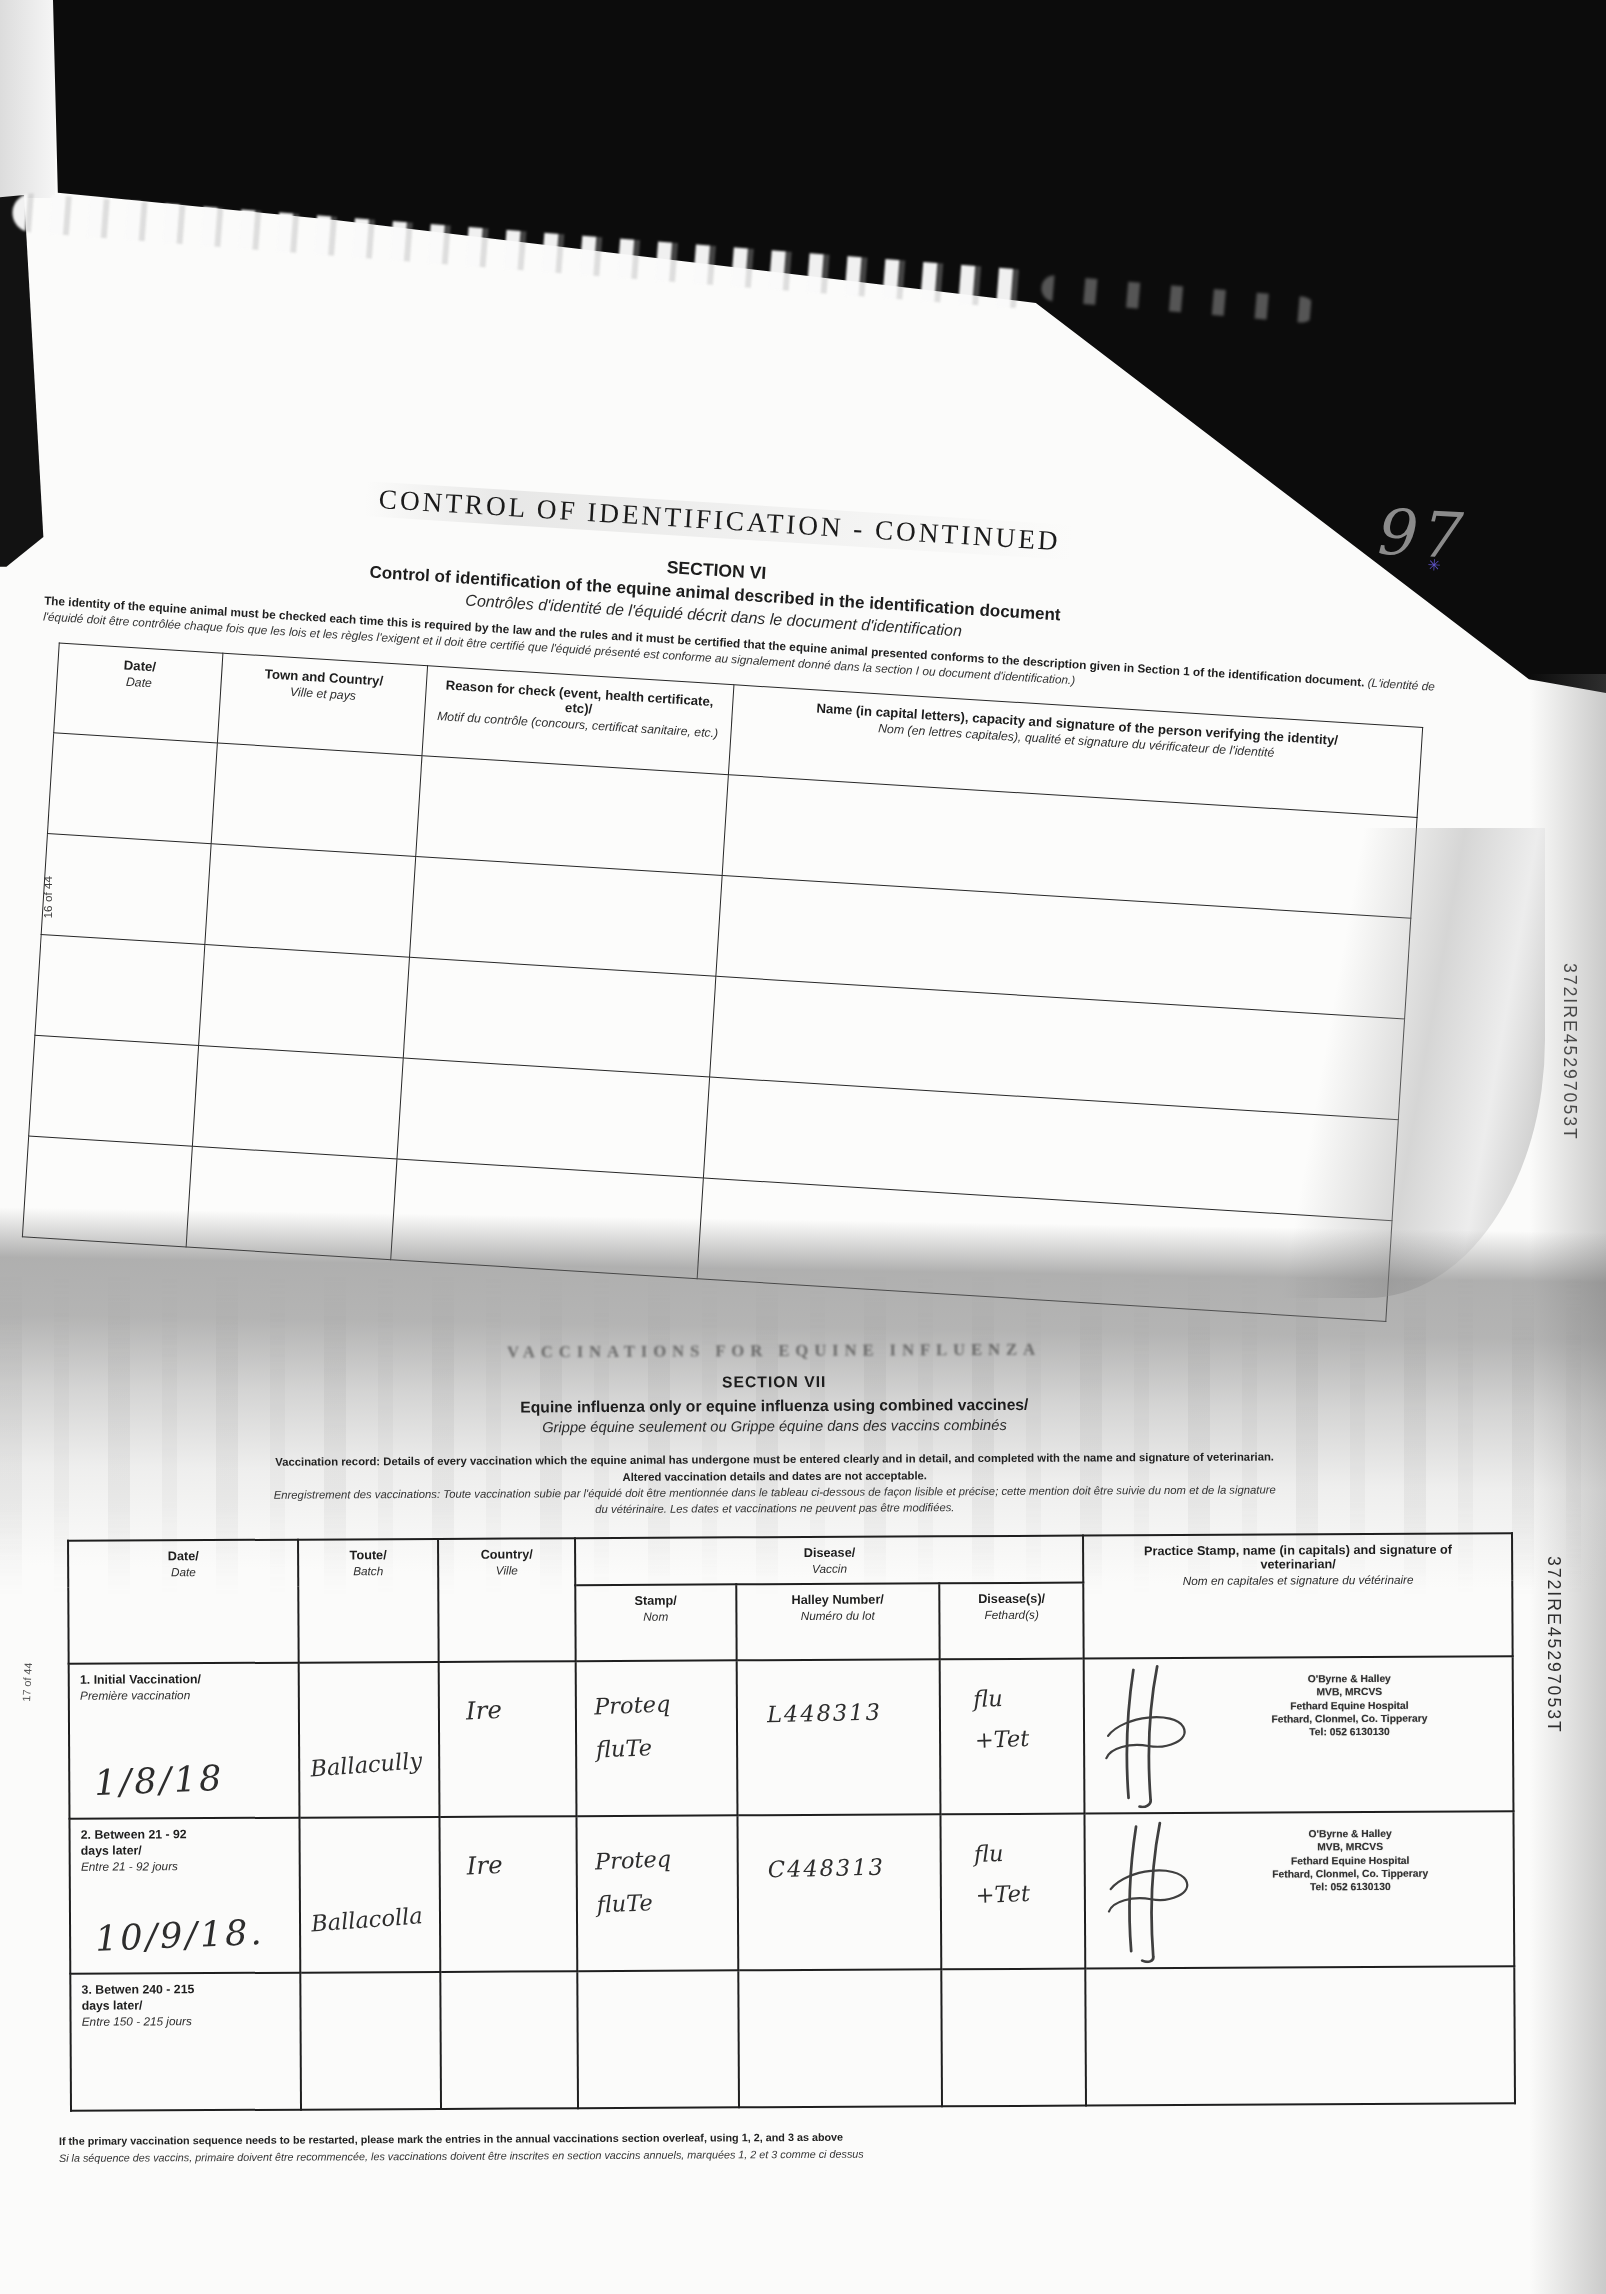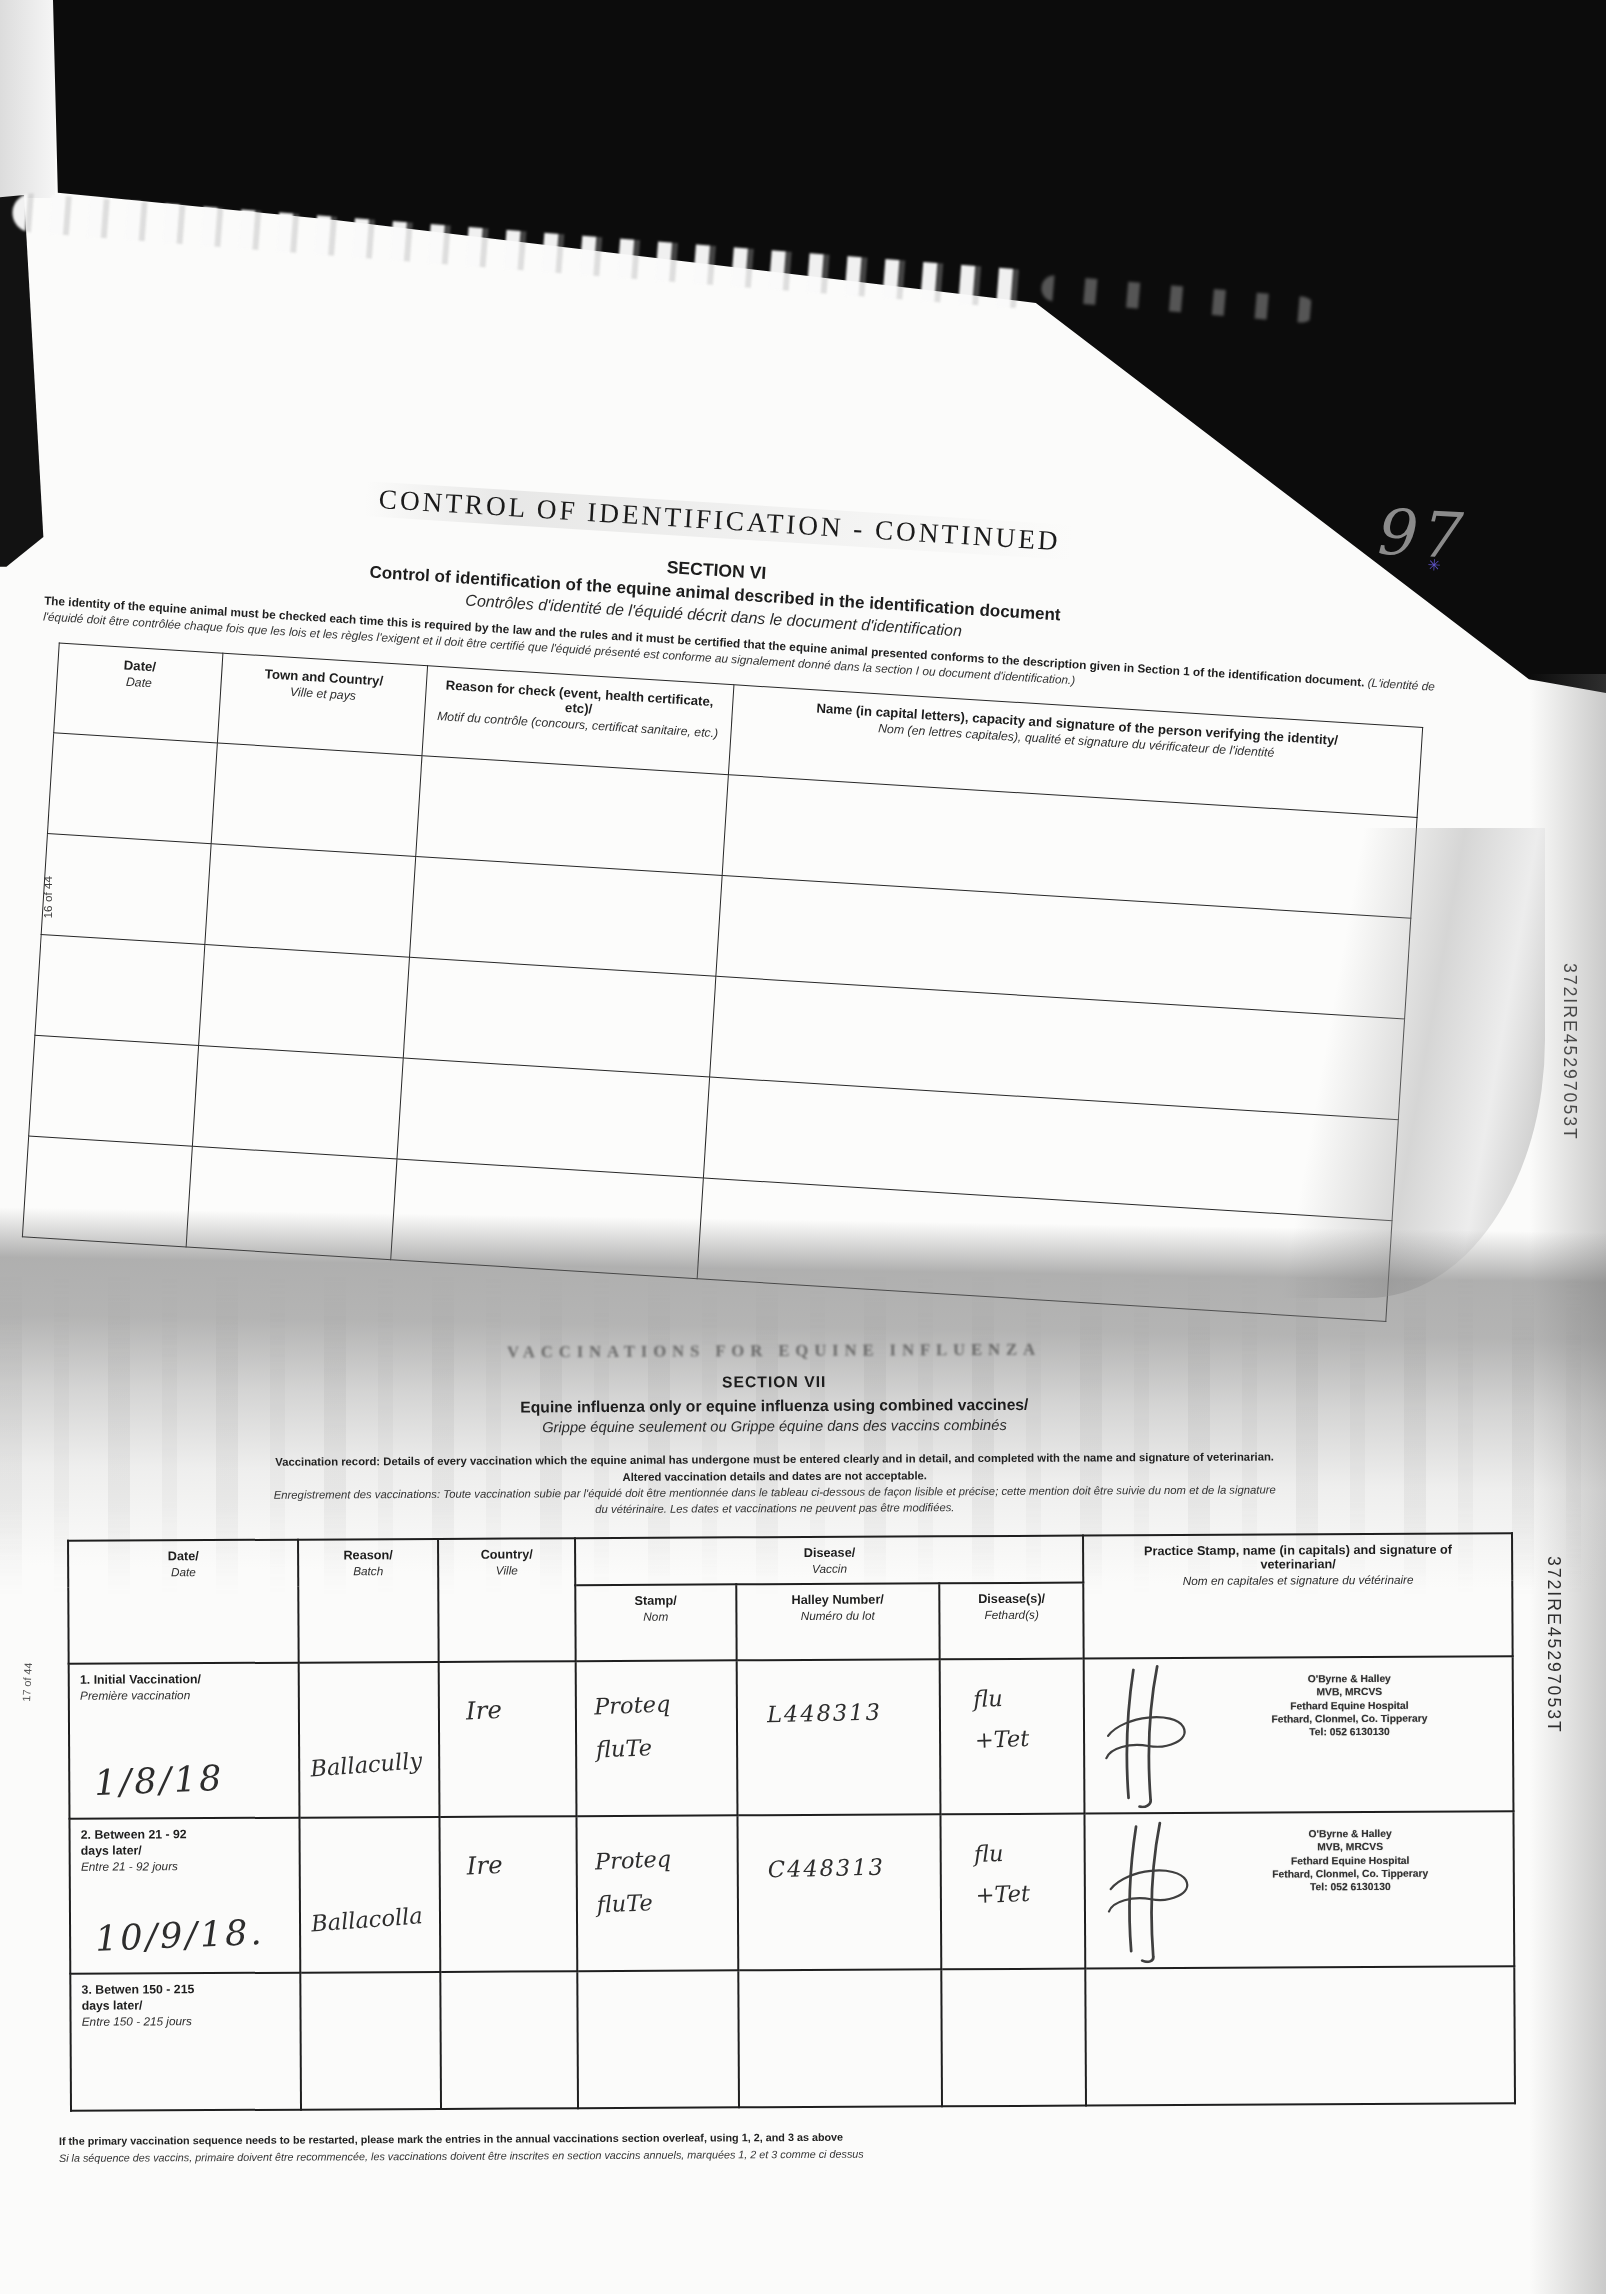--- a/index.html
+++ b/index.html
@@ -216,7 +216,7 @@
       <tbody>
           <tr class="tier1">
         <th rowspan="2"><span>Date/</span><span class="fr">Date</span></th>
-        <th rowspan="2"><span>Reason/</span><span class="fr">Batch</span></th>
+        <th rowspan="2"><span>Toute/</span><span class="fr">Batch</span></th>
         <th rowspan="2"><span>Country/</span><span class="fr">Ville</span></th>
         <th colspan="3"><span>Disease/</span><span class="fr">Vaccin</span></th>
         <th rowspan="2">

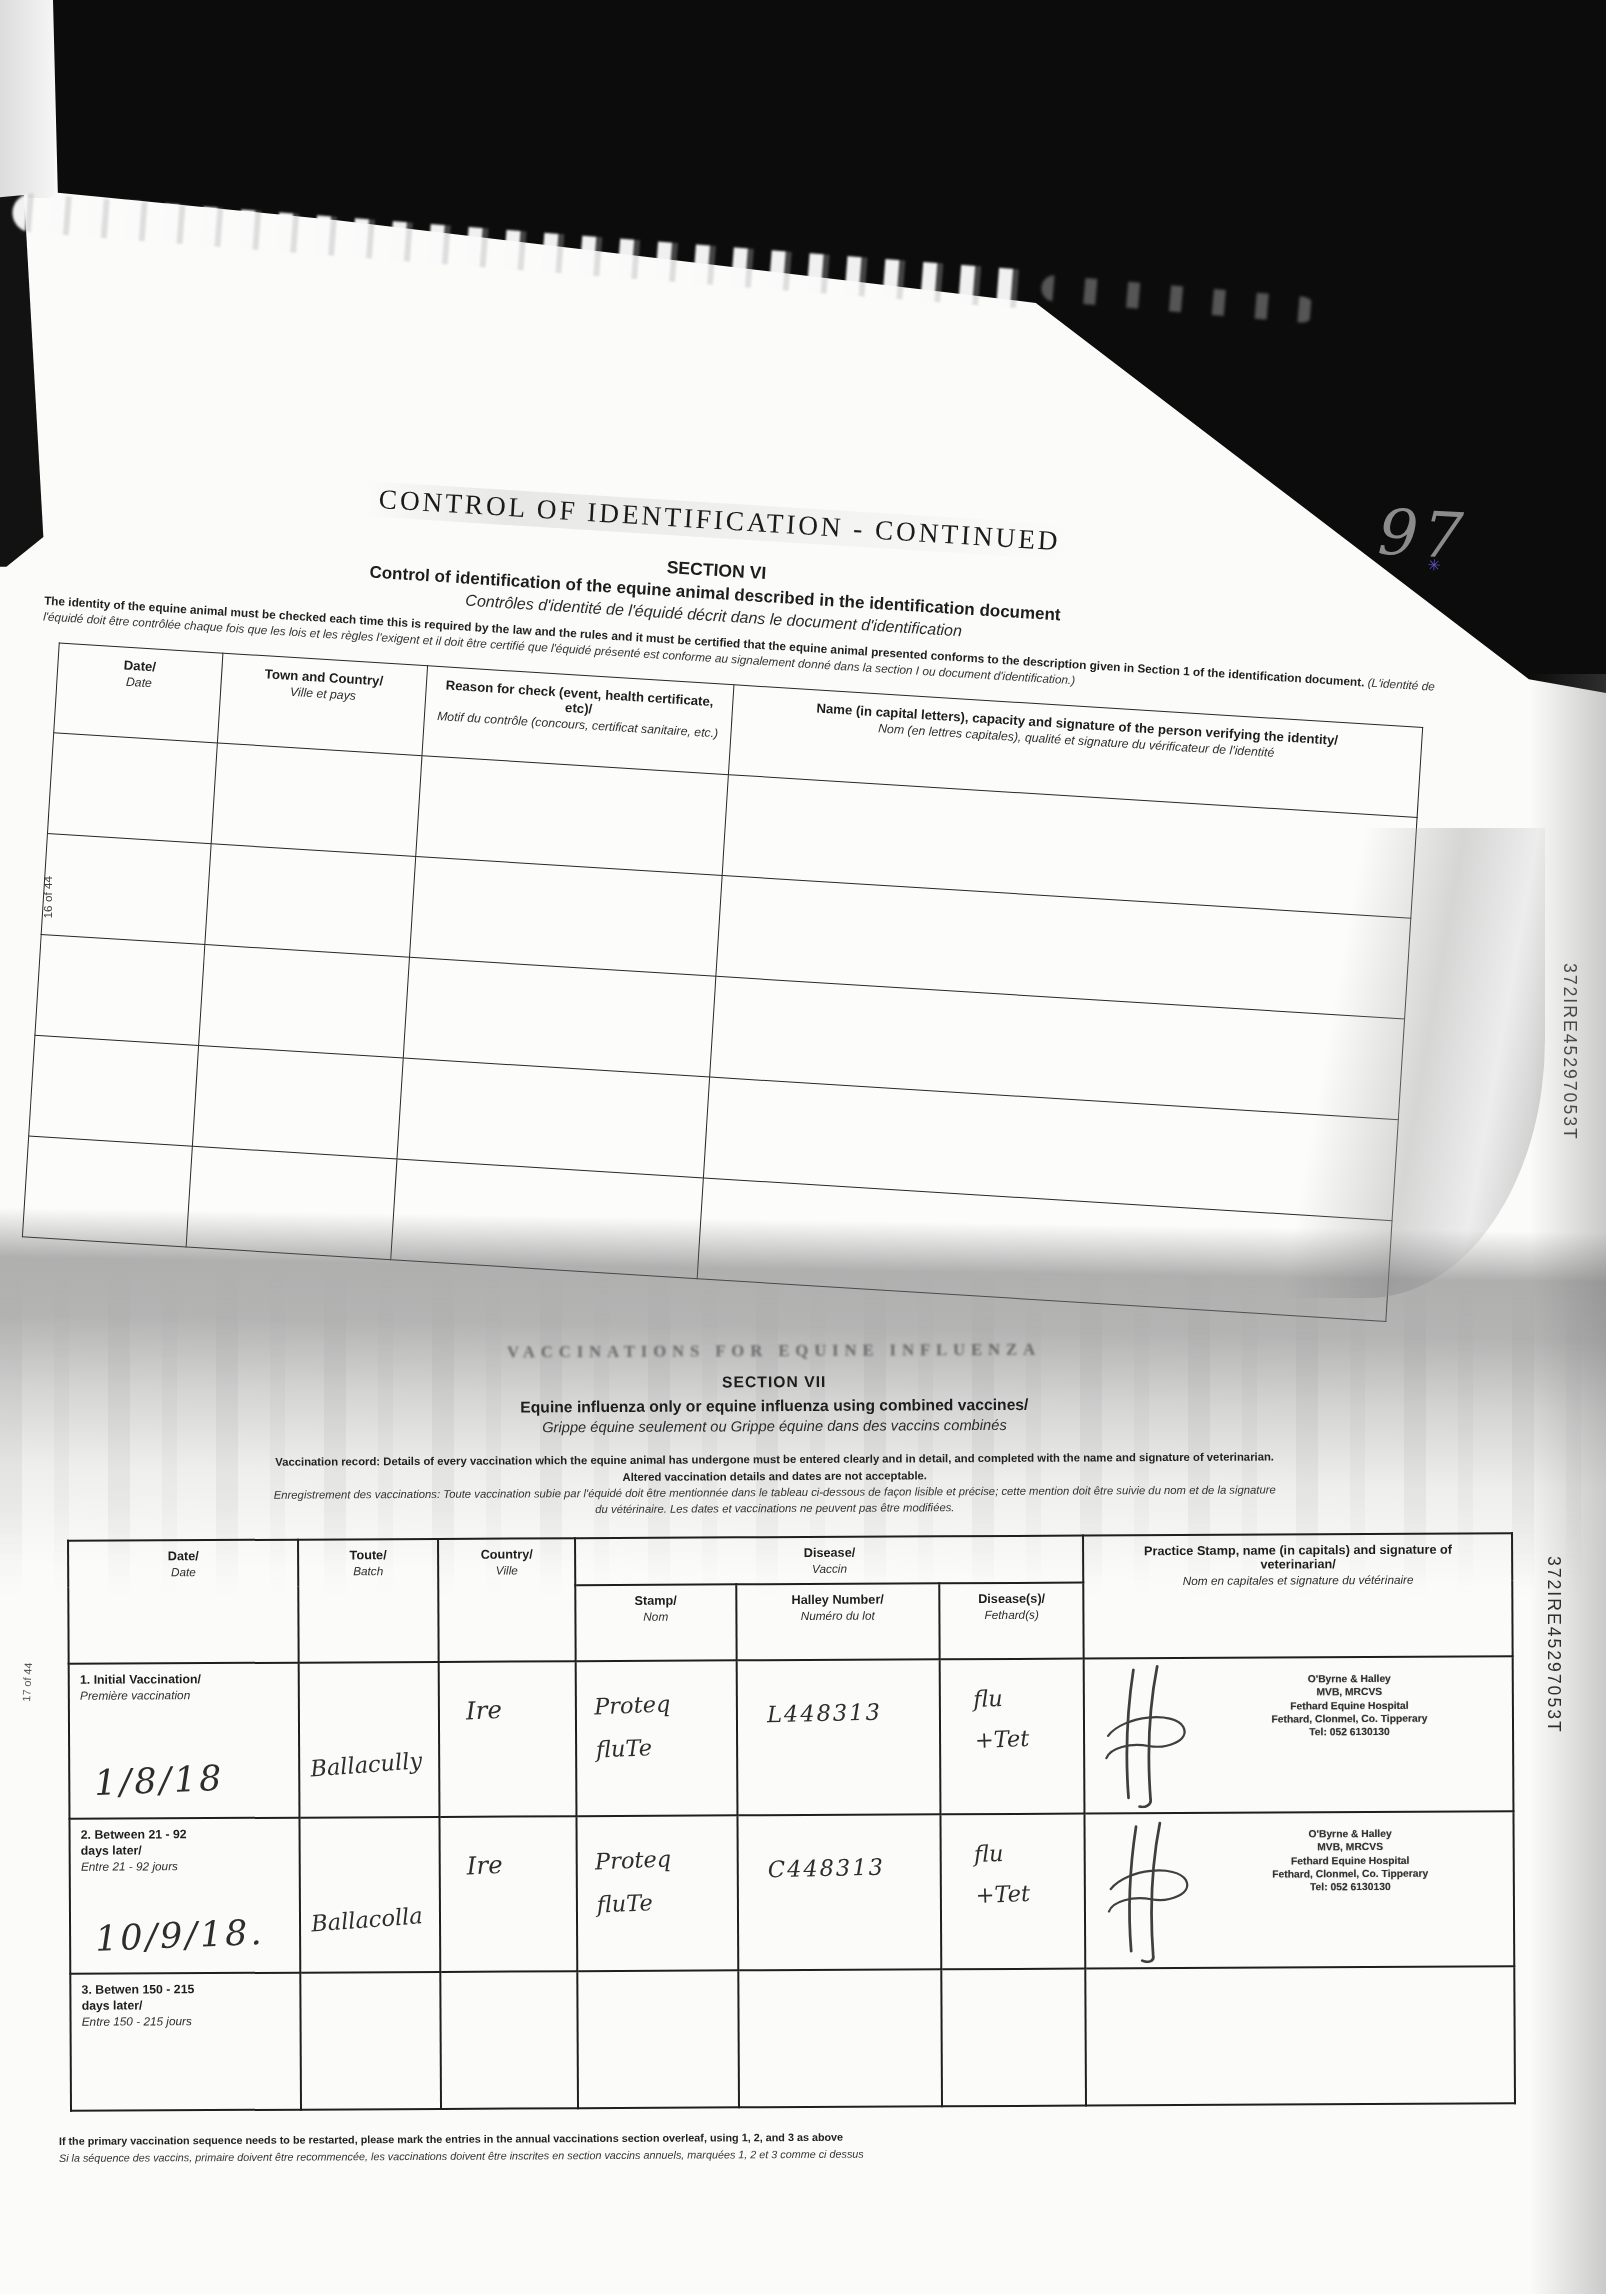--- a/index.html
+++ b/index.html
@@ -313,7 +313,7 @@
 
       <tr>
         <td class="vrow short">
-          <div class="row-label"><span>3. Betwen 150 - 215</span><br><span>days later/</span><span class="fr">Entre 150 - 215 jours</span></div>
+          <div class="row-label"><span>3. Betwen 240 - 215</span><br><span>days later/</span><span class="fr">Entre 150 - 215 jours</span></div>
         </td>
         <td class="vrow short"></td>
         <td class="vrow short"></td>

